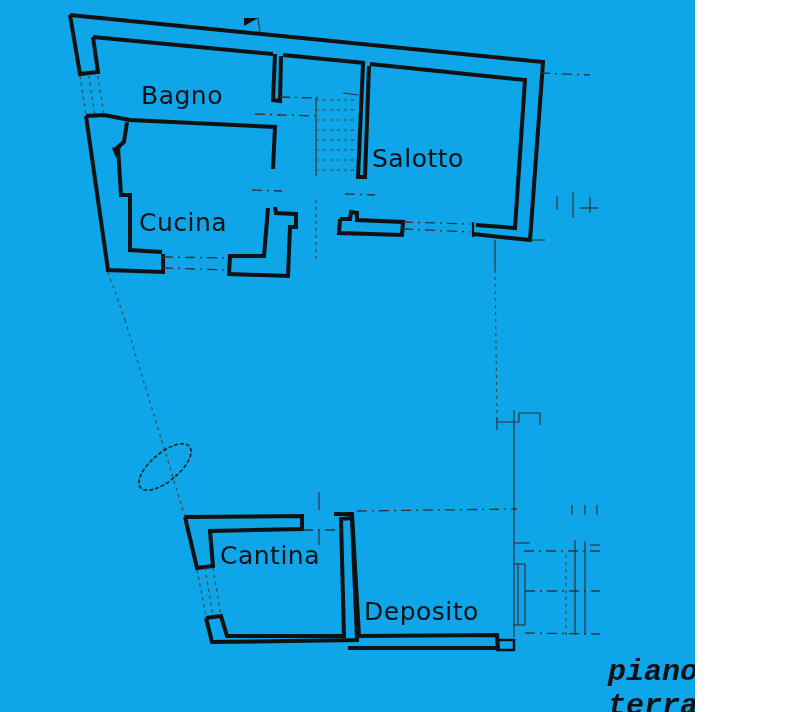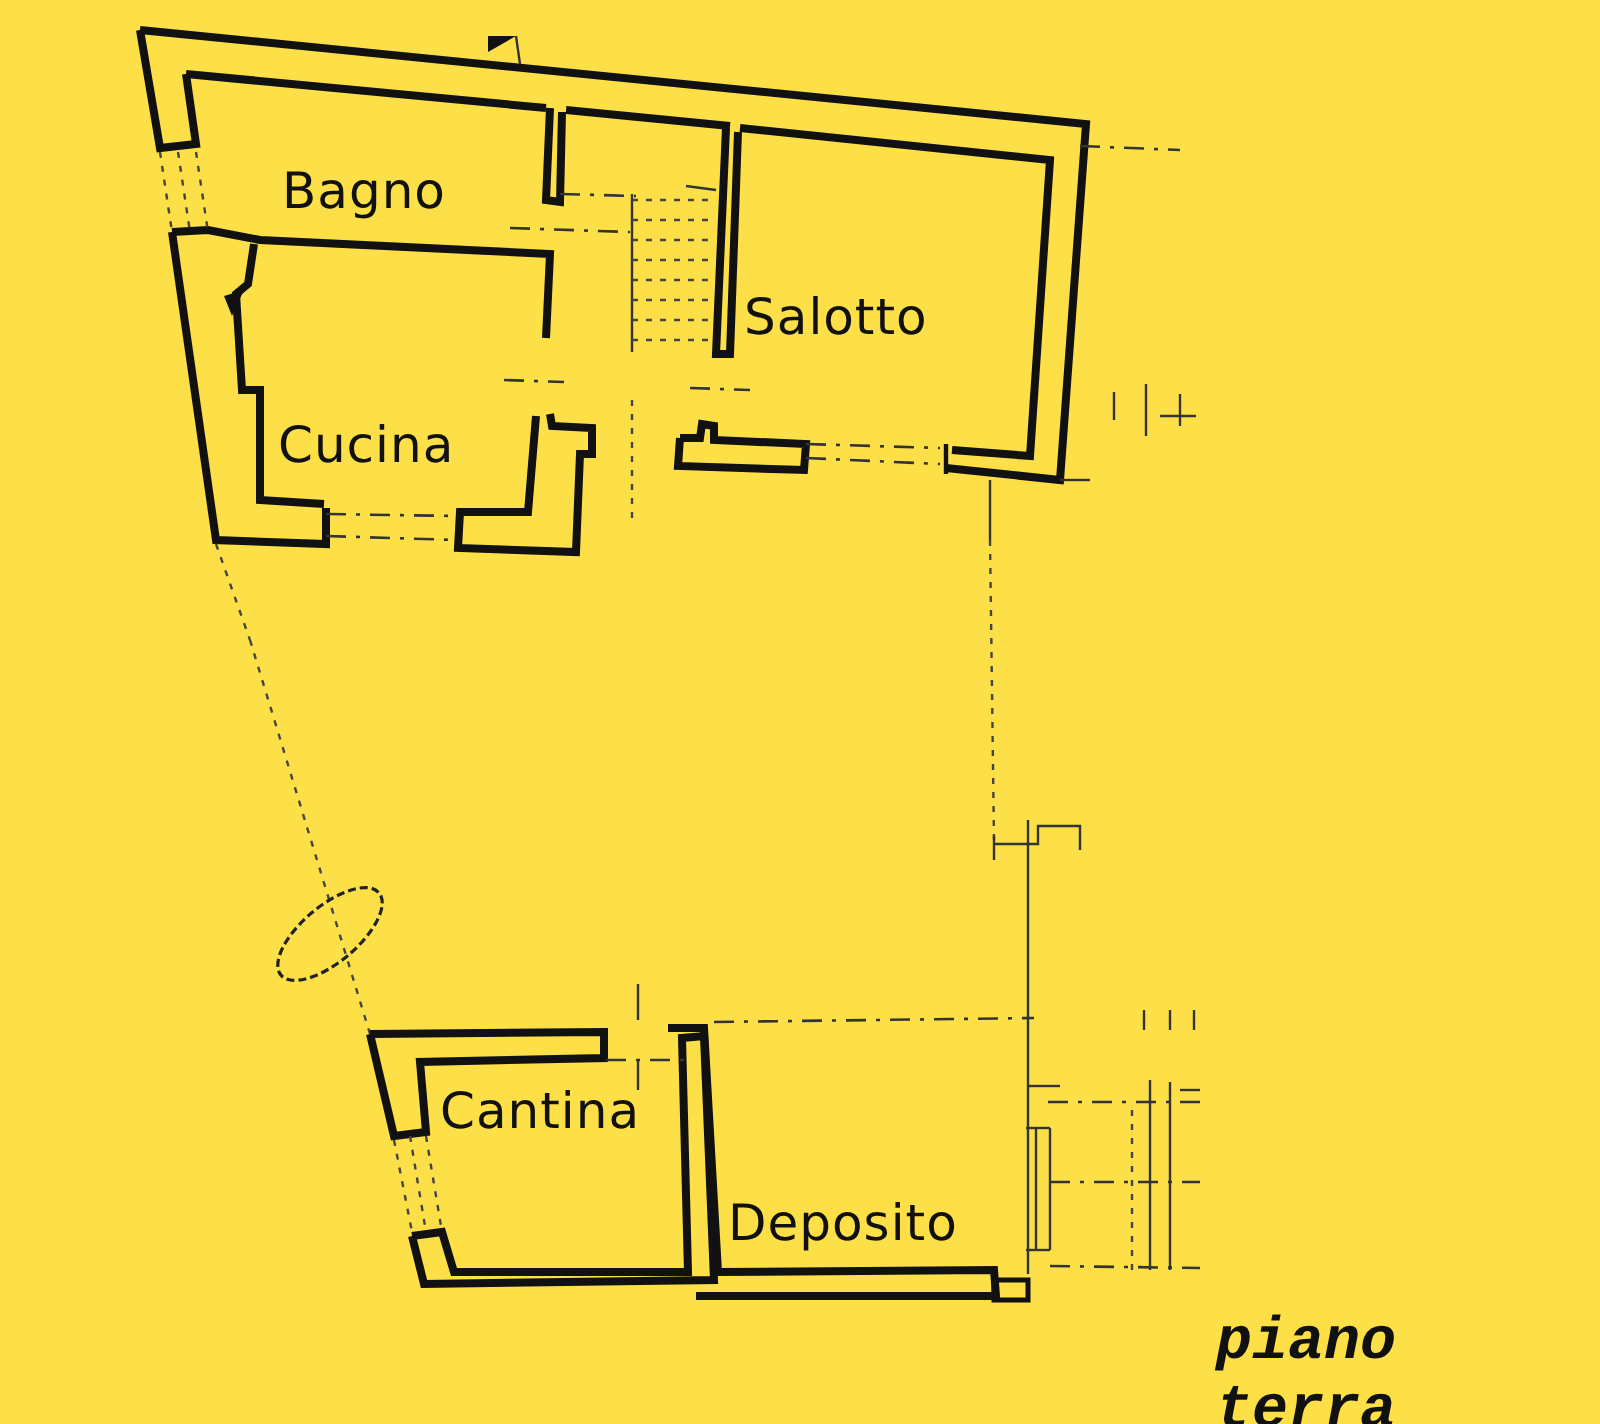--- a/index.html
+++ b/index.html
@@ -3,7 +3,7 @@
   <meta charset="utf-8">
   <style>
     html, body { margin: 0; padding: 0; background: #ffffff; }
-    .canvas { position: relative; width: 800px; height: 712px; background: #fde047; overflow: hidden; }
+    .canvas { position: relative; width: 695px; height: 712px; background: #0ea5e9; overflow: hidden; }
     svg { position: absolute; left: 0; top: 0; }
     .room-label { font-family: "DejaVu Sans", sans-serif; font-size: 25px; fill: #111; letter-spacing: 0.5px; }
     .caption { position: absolute; left: 608px; top: 655px; font-family: Liberation Mono, monospace; font-style: italic; font-weight: bold; font-size: 30px; color: #111; }

